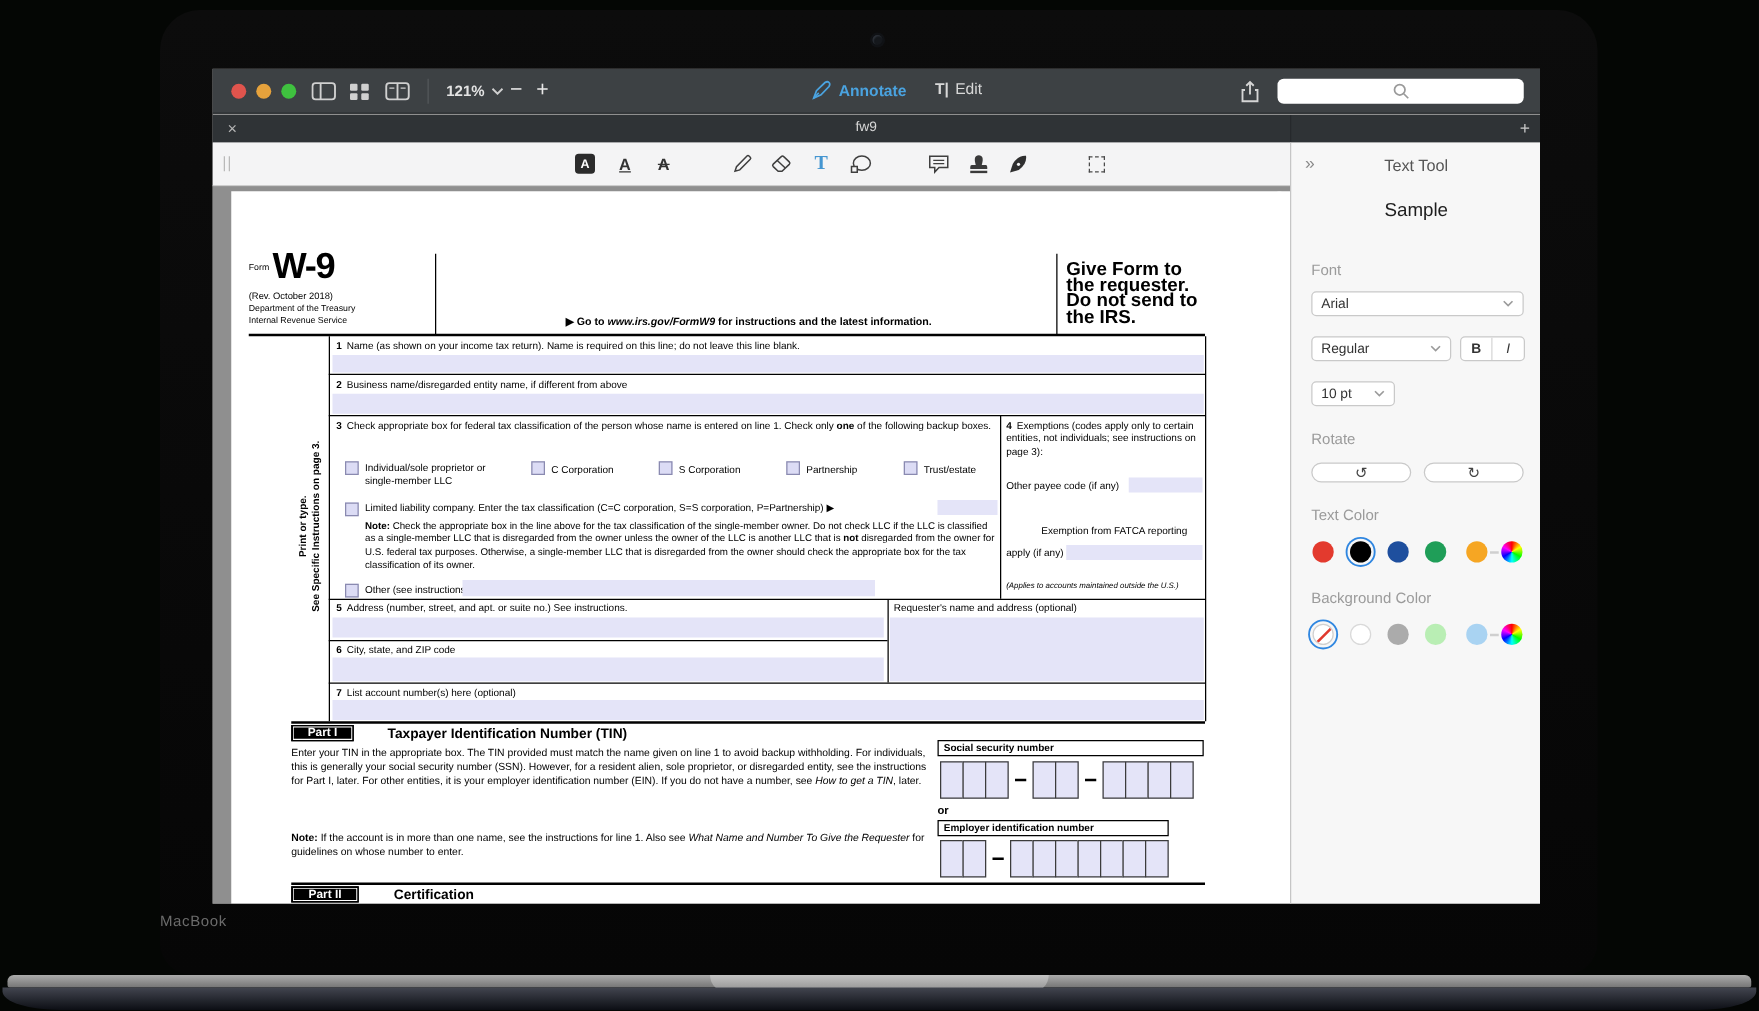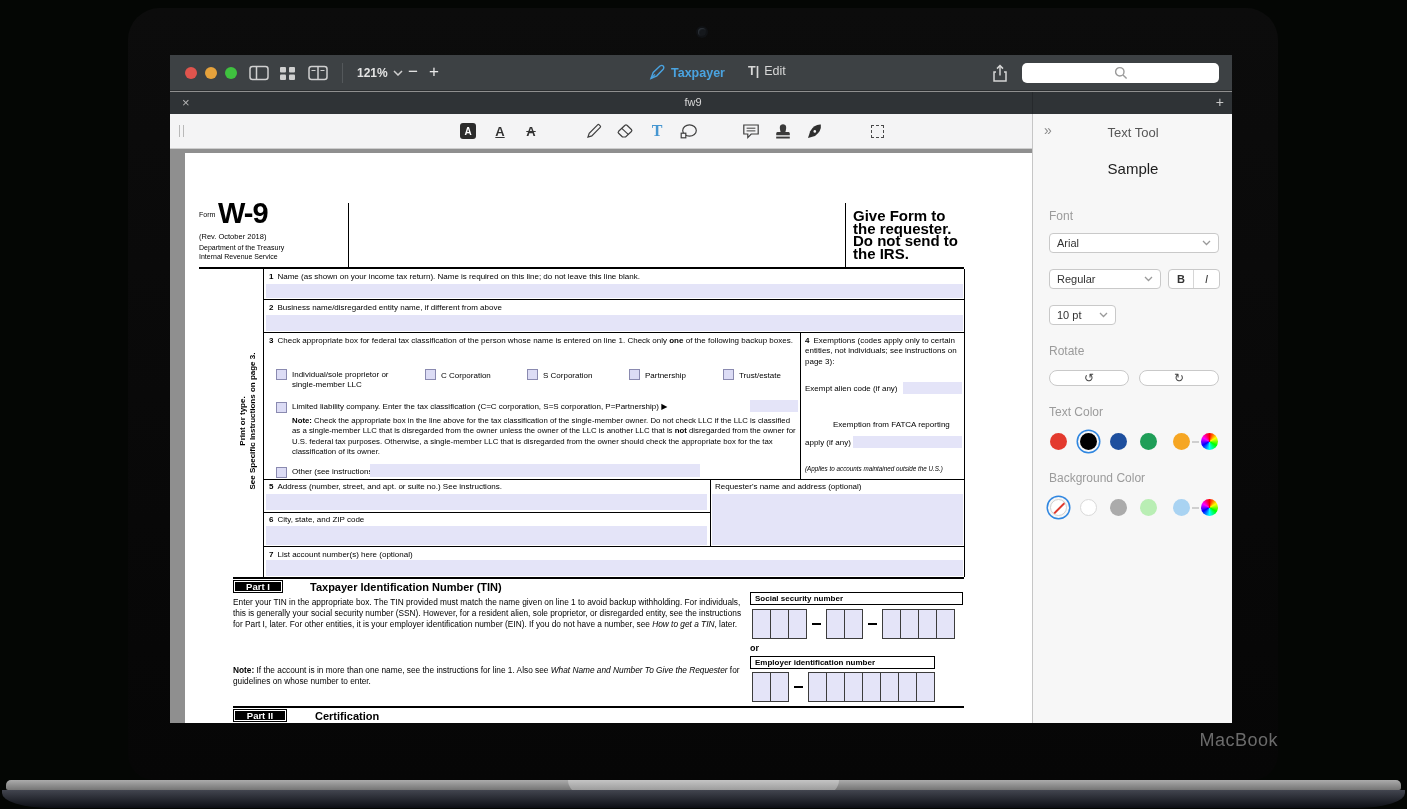--- a/index.html
+++ b/index.html
@@ -153,7 +153,7 @@
               <path d="M3 14.5 L5.2 8.5 L12 2 Q14 .8 15.2 2 Q16.4 3.2 15.2 5.2 L8.8 11.8 Z" fill="none" stroke="#4aa3e0" stroke-width="1.4"></path>
               <line x1="3" y1="14.5" x2="7" y2="10.3" stroke="#4aa3e0" stroke-width="1.2"></line>
             </svg>
-          <span>Taxpayer</span>
+          <span>Annotate</span>
         </div>
         <div class="editgrp">
           <span style="font-weight:bold">T|</span>

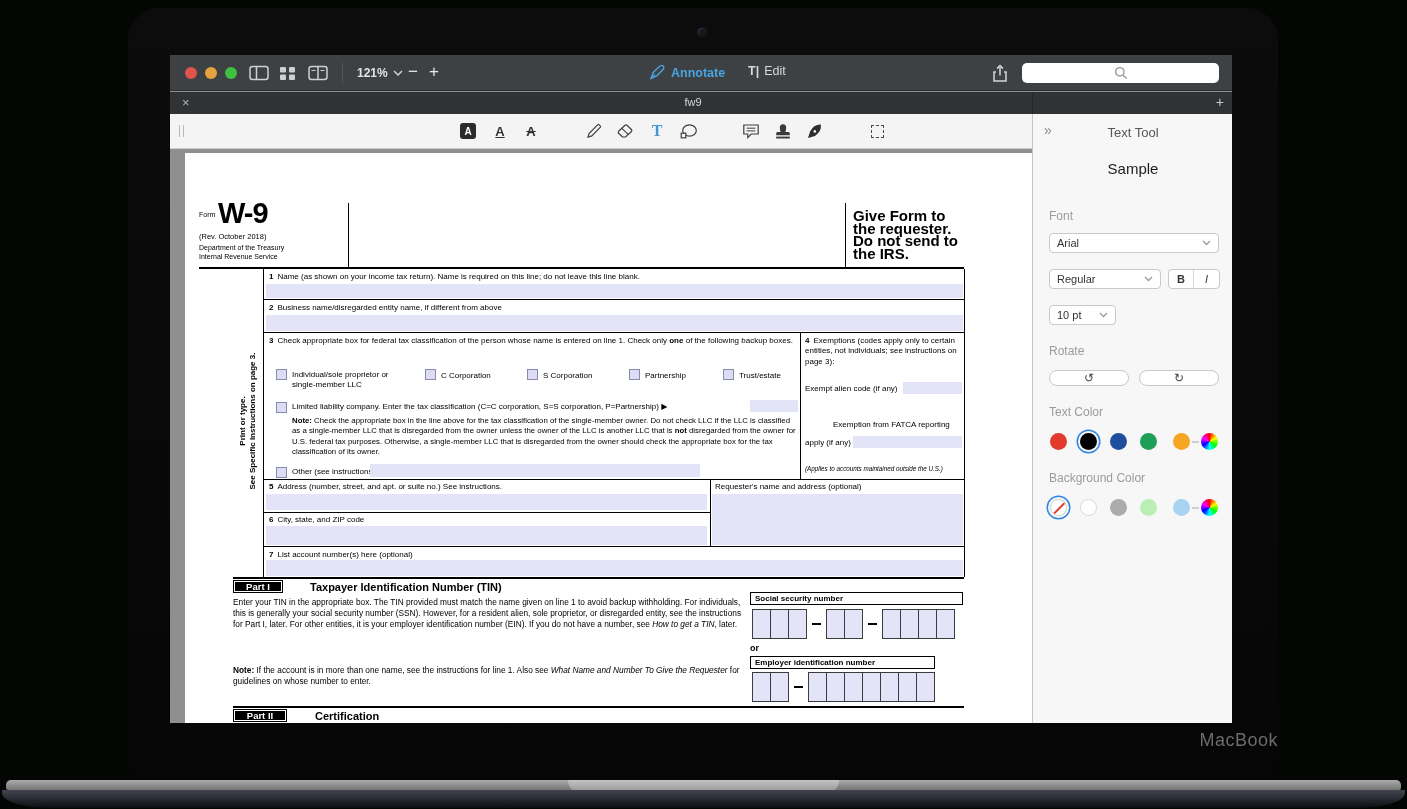--- a/index.html
+++ b/index.html
@@ -253,6 +253,9 @@
               <div class="t" style="left:14px;top:91px;font-size:7px">Department of the Treasury</div>
               <div class="t" style="left:14px;top:100px;font-size:7px">Internal Revenue Service</div>
               <div class="vb" style="left:163px;top:50px;height:65px"></div>
+              <div class="t b" style="left:170px;top:99px;width:488px;text-align:center;font-size:8.5px">
+                <span>▶ Go to </span><span class="it">www.irs.gov/FormW9</span><span> for instructions and the latest information.</span>
+              </div>
               <div class="vb" style="left:660px;top:50px;height:65px"></div>
               <div class="t b" style="left:668px;top:57px;width:106px;font-size:15px;line-height:12.5px">Give Form to the requester. Do not send to the IRS.</div>
               <div class="hb2" style="left:14px;top:114px;width:765px"></div>

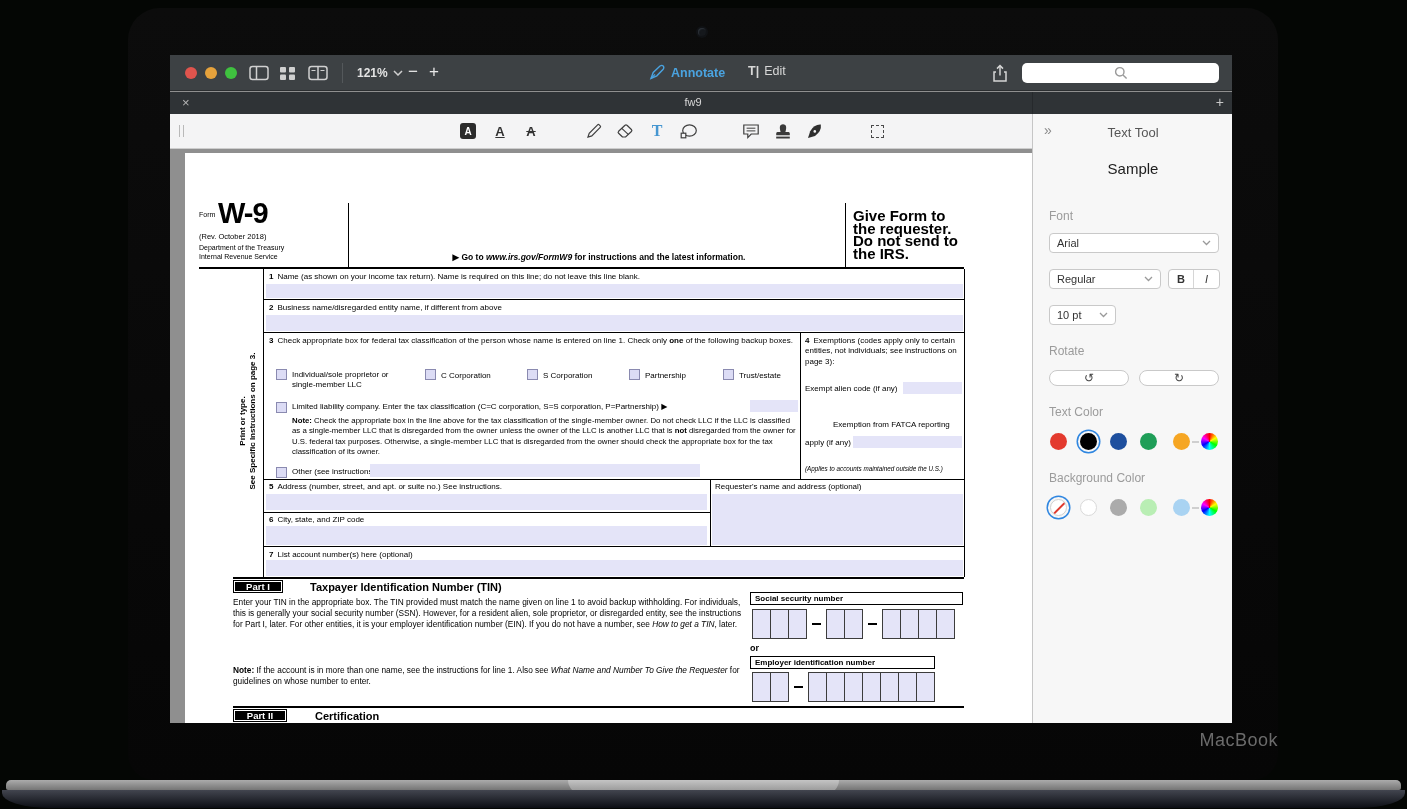--- a/index.html
+++ b/index.html
@@ -307,7 +307,7 @@
               <div class="t" style="left:620px;top:183px;width:154px;line-height:10.4px">
                 <span class="num">4</span><span>Exemptions (codes apply only to certain entities, not individuals; see instructions on page 3):</span>
               </div>
-              <div class="t" style="left:620px;top:231px">Exempt alien code (if any)</div>
+              <div class="t" style="left:620px;top:231px">Other payee code (if any)</div>
               <div class="lav" style="left:718px;top:229px;width:59px;height:12px"></div>
               <div class="t" style="left:648px;top:267px">Exemption from FATCA reporting</div>
               <div class="t" style="left:620px;top:285px">apply (if any)</div>

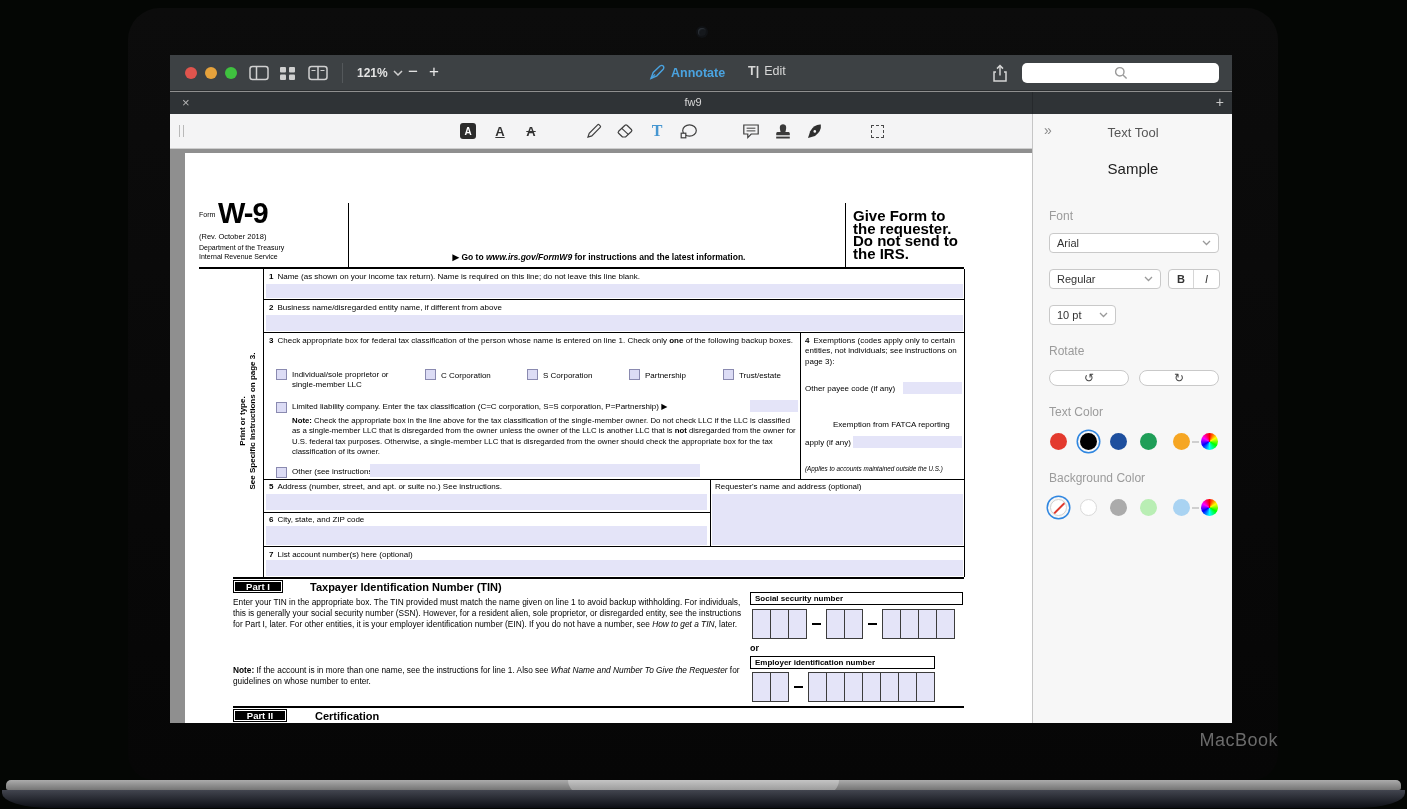--- a/index.html
+++ b/index.html
@@ -11,8 +11,8 @@
          background:linear-gradient(#0c0c0c,#060606);border-radius:32px 32px 26px 26px;}
   .camera{position:absolute;left:570px;top:20px;width:8px;height:8px;border-radius:50%;
           background:#15181c;box-shadow:0 0 0 2px #101215, inset 1px 1px 1px #2c3138;}
-  .bezel-label{position:absolute;left:0;right:0;top:722px;text-align:right;
-               color:#6b6b6b;font-size:18px;letter-spacing:.5px;}
+  .bezel-label{position:absolute;left:0;right:0;top:722px;text-align:left;
+               color:#6b6b6b;font-size:12px;letter-spacing:.5px;}
   .base-top{position:absolute;left:6px;top:780px;width:1395px;height:10px;
             background:linear-gradient(#ababab,#757575);border-radius:5px 5px 2px 2px;}
   .base-notch{position:absolute;left:568px;top:780px;width:271px;height:14px;

